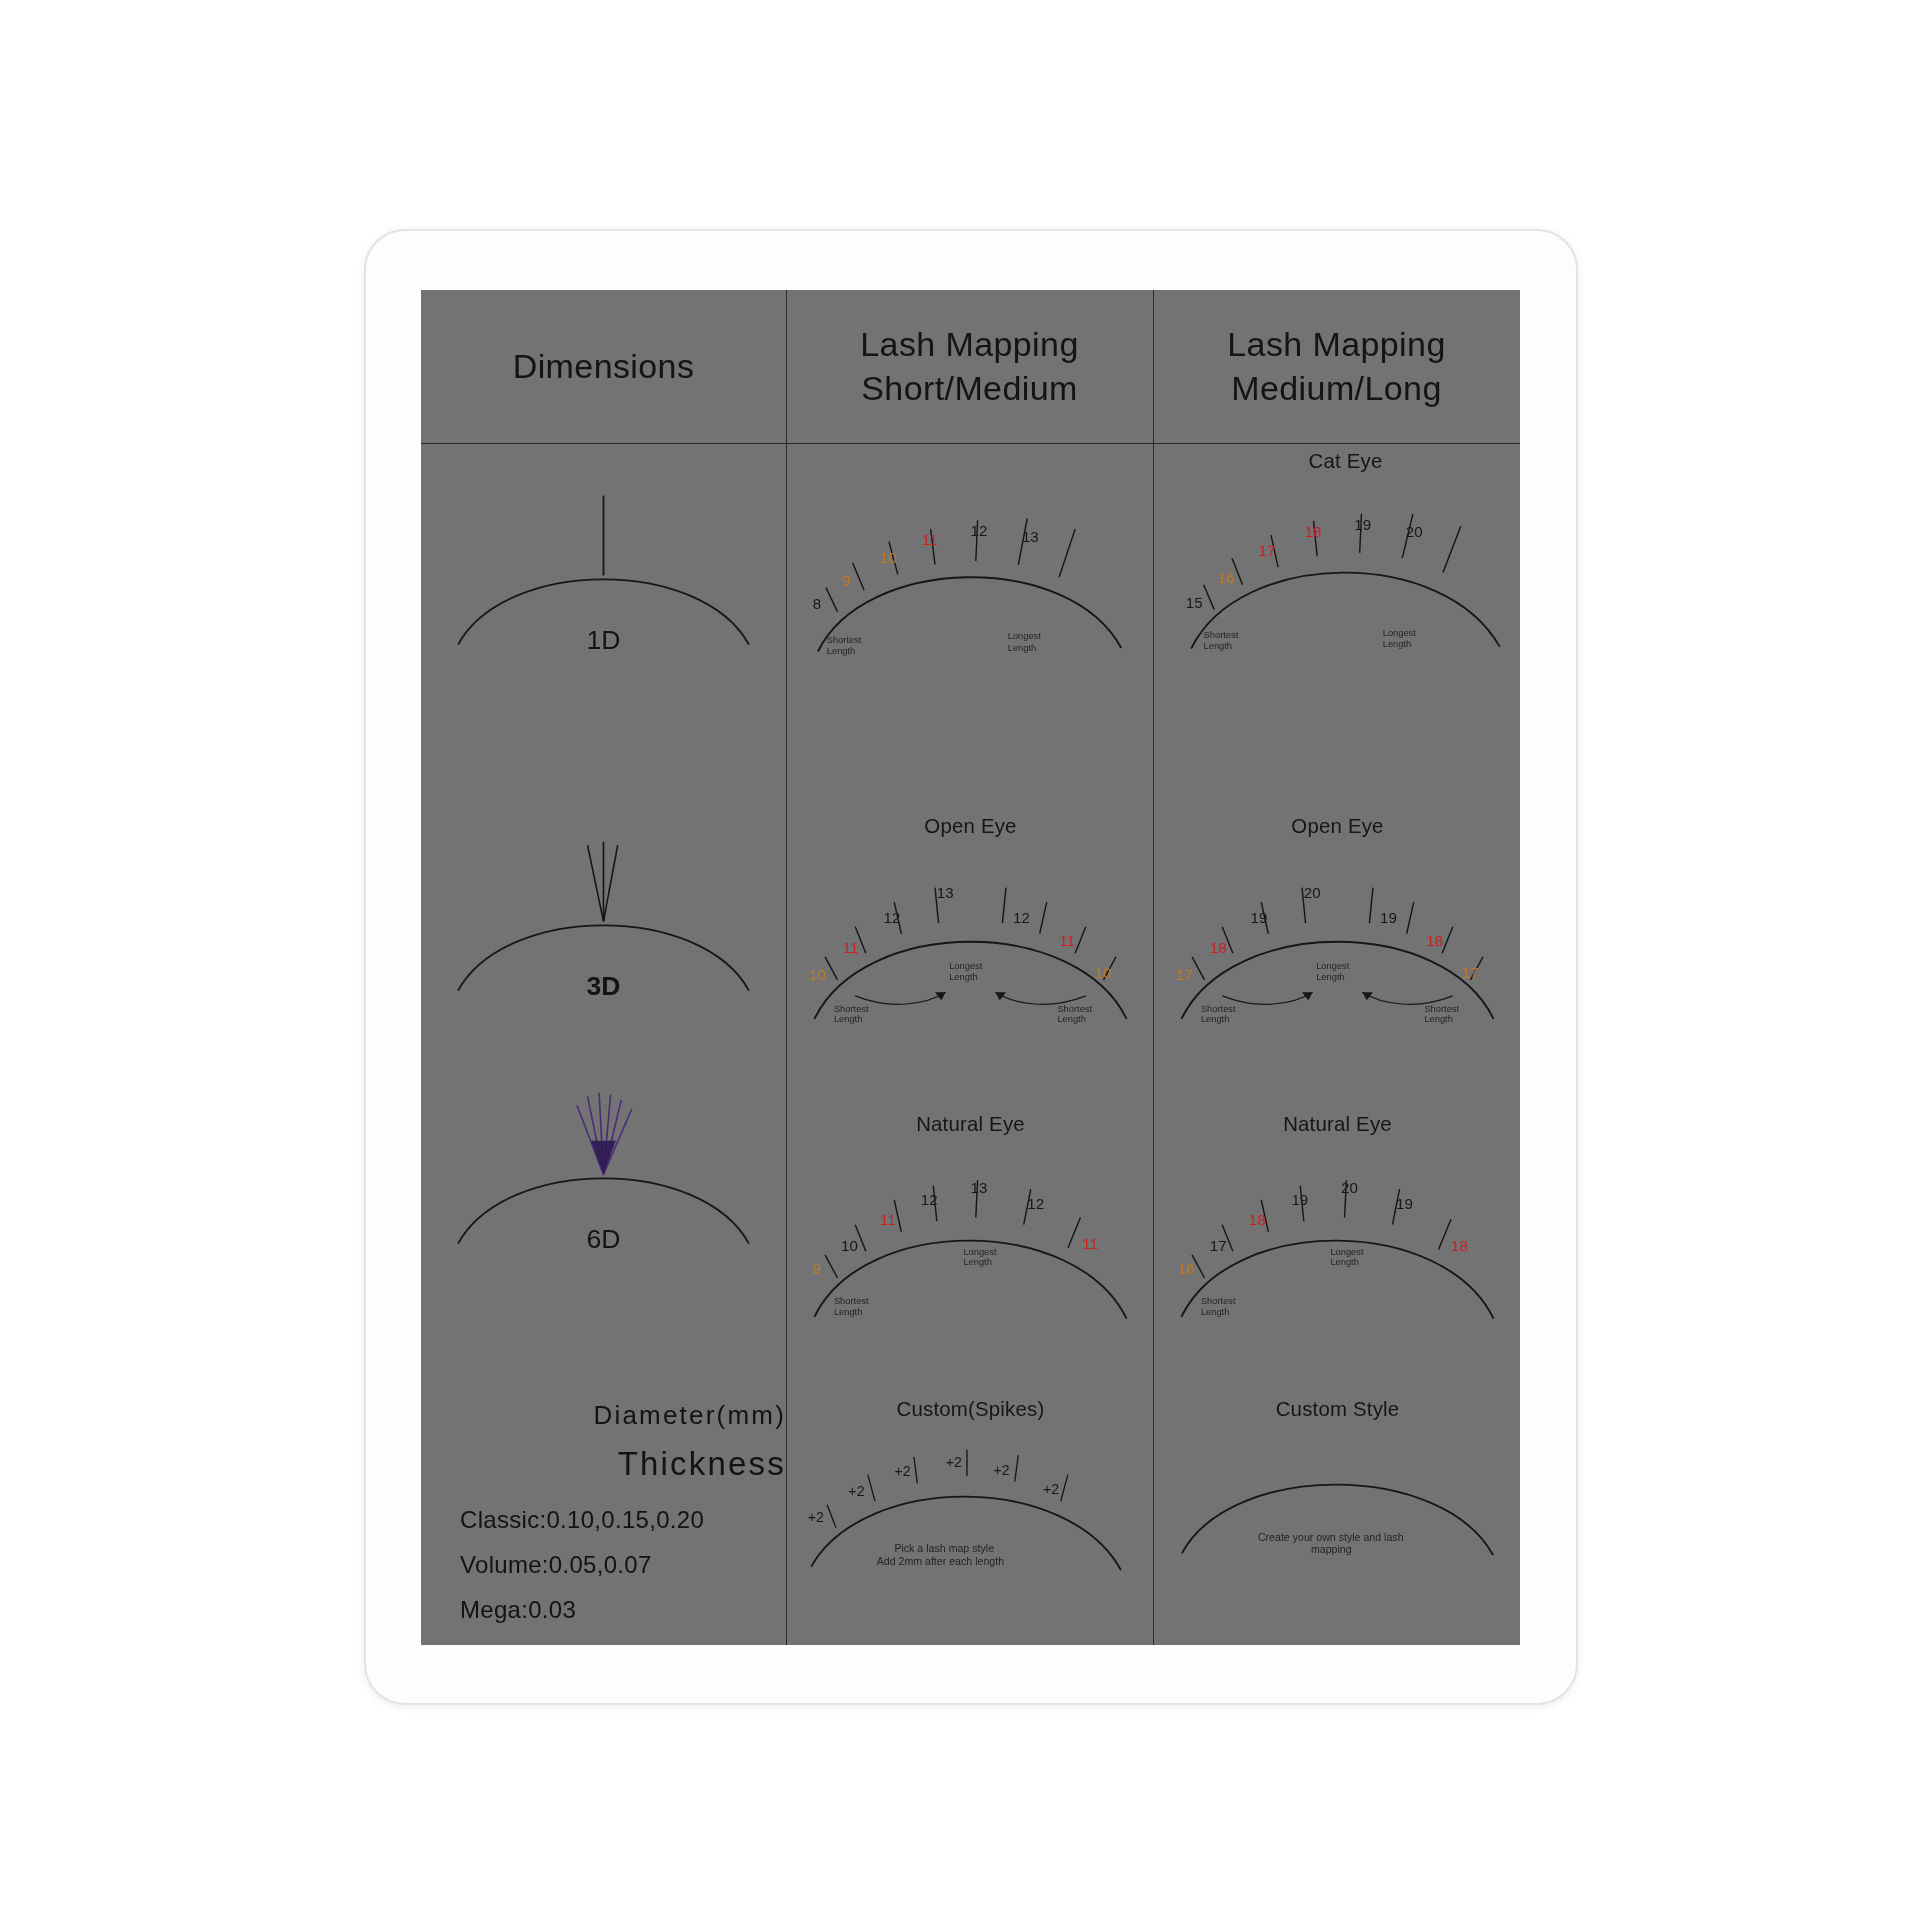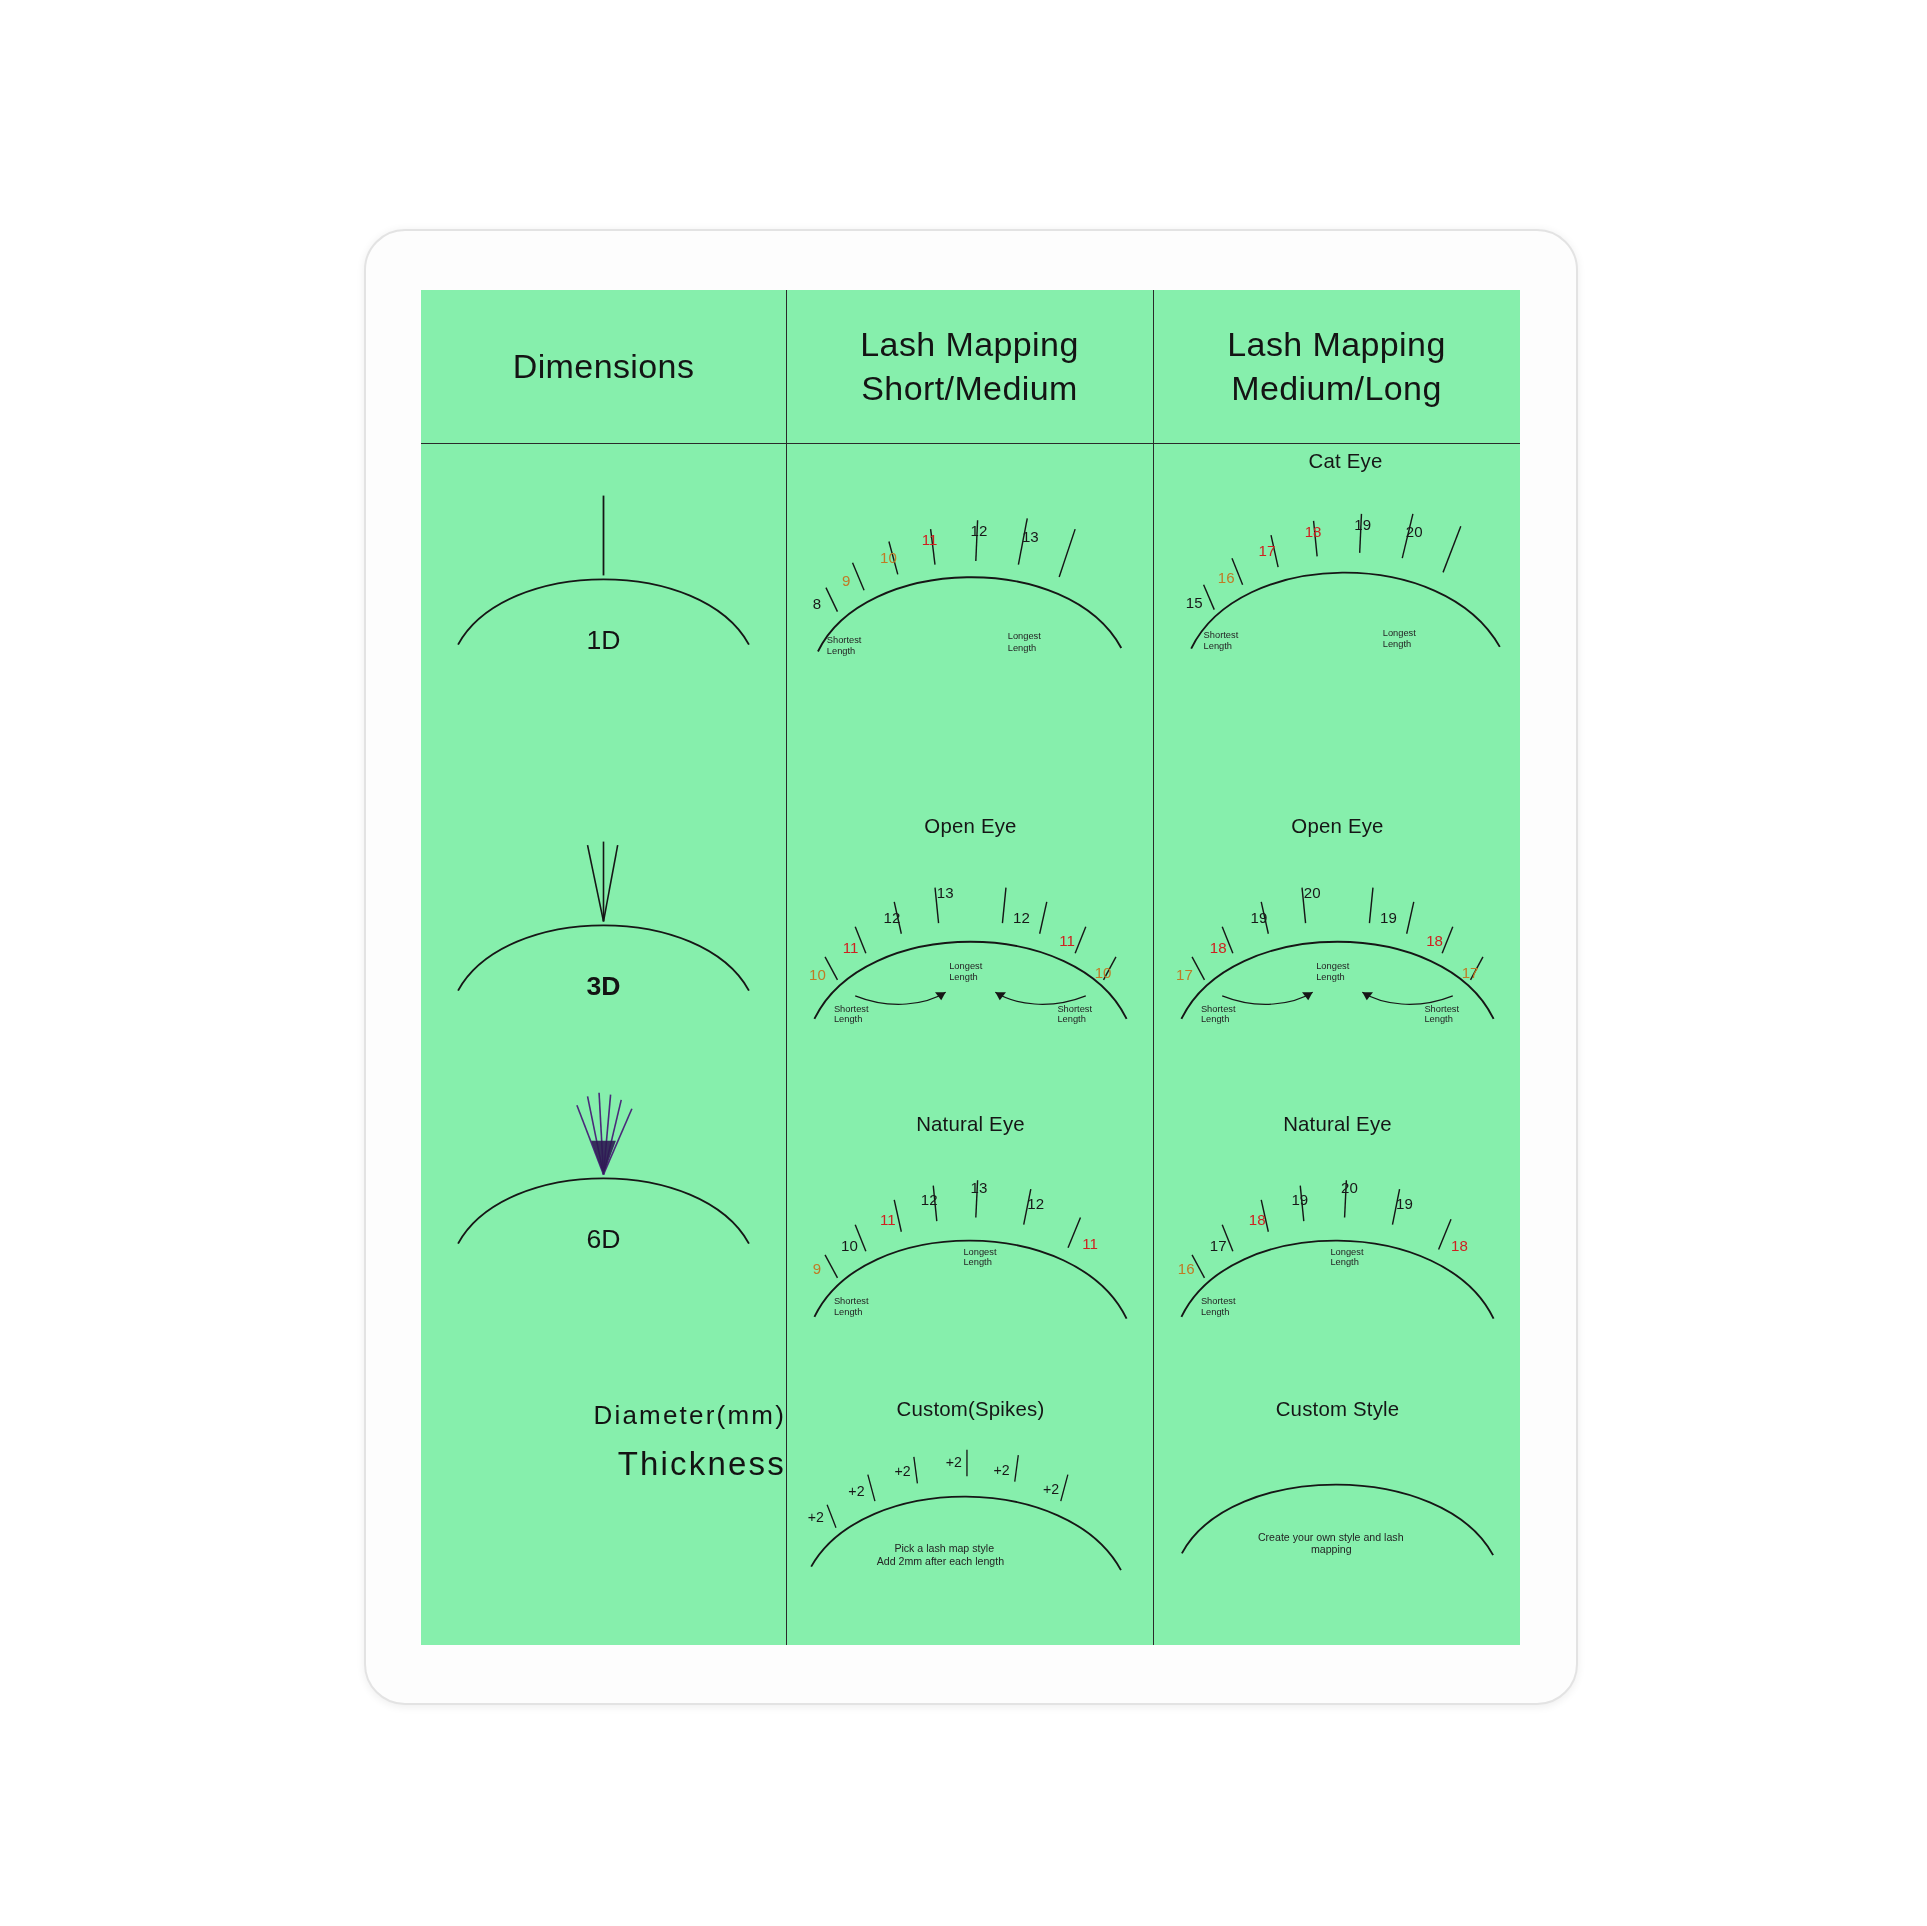--- a/index.html
+++ b/index.html
@@ -36,7 +36,7 @@
     top: 59px;
     width: 1099px;
     height: 1355px;
-    background: #86efac;
+    background: #737373;
   }
   .vline {
     position: absolute;

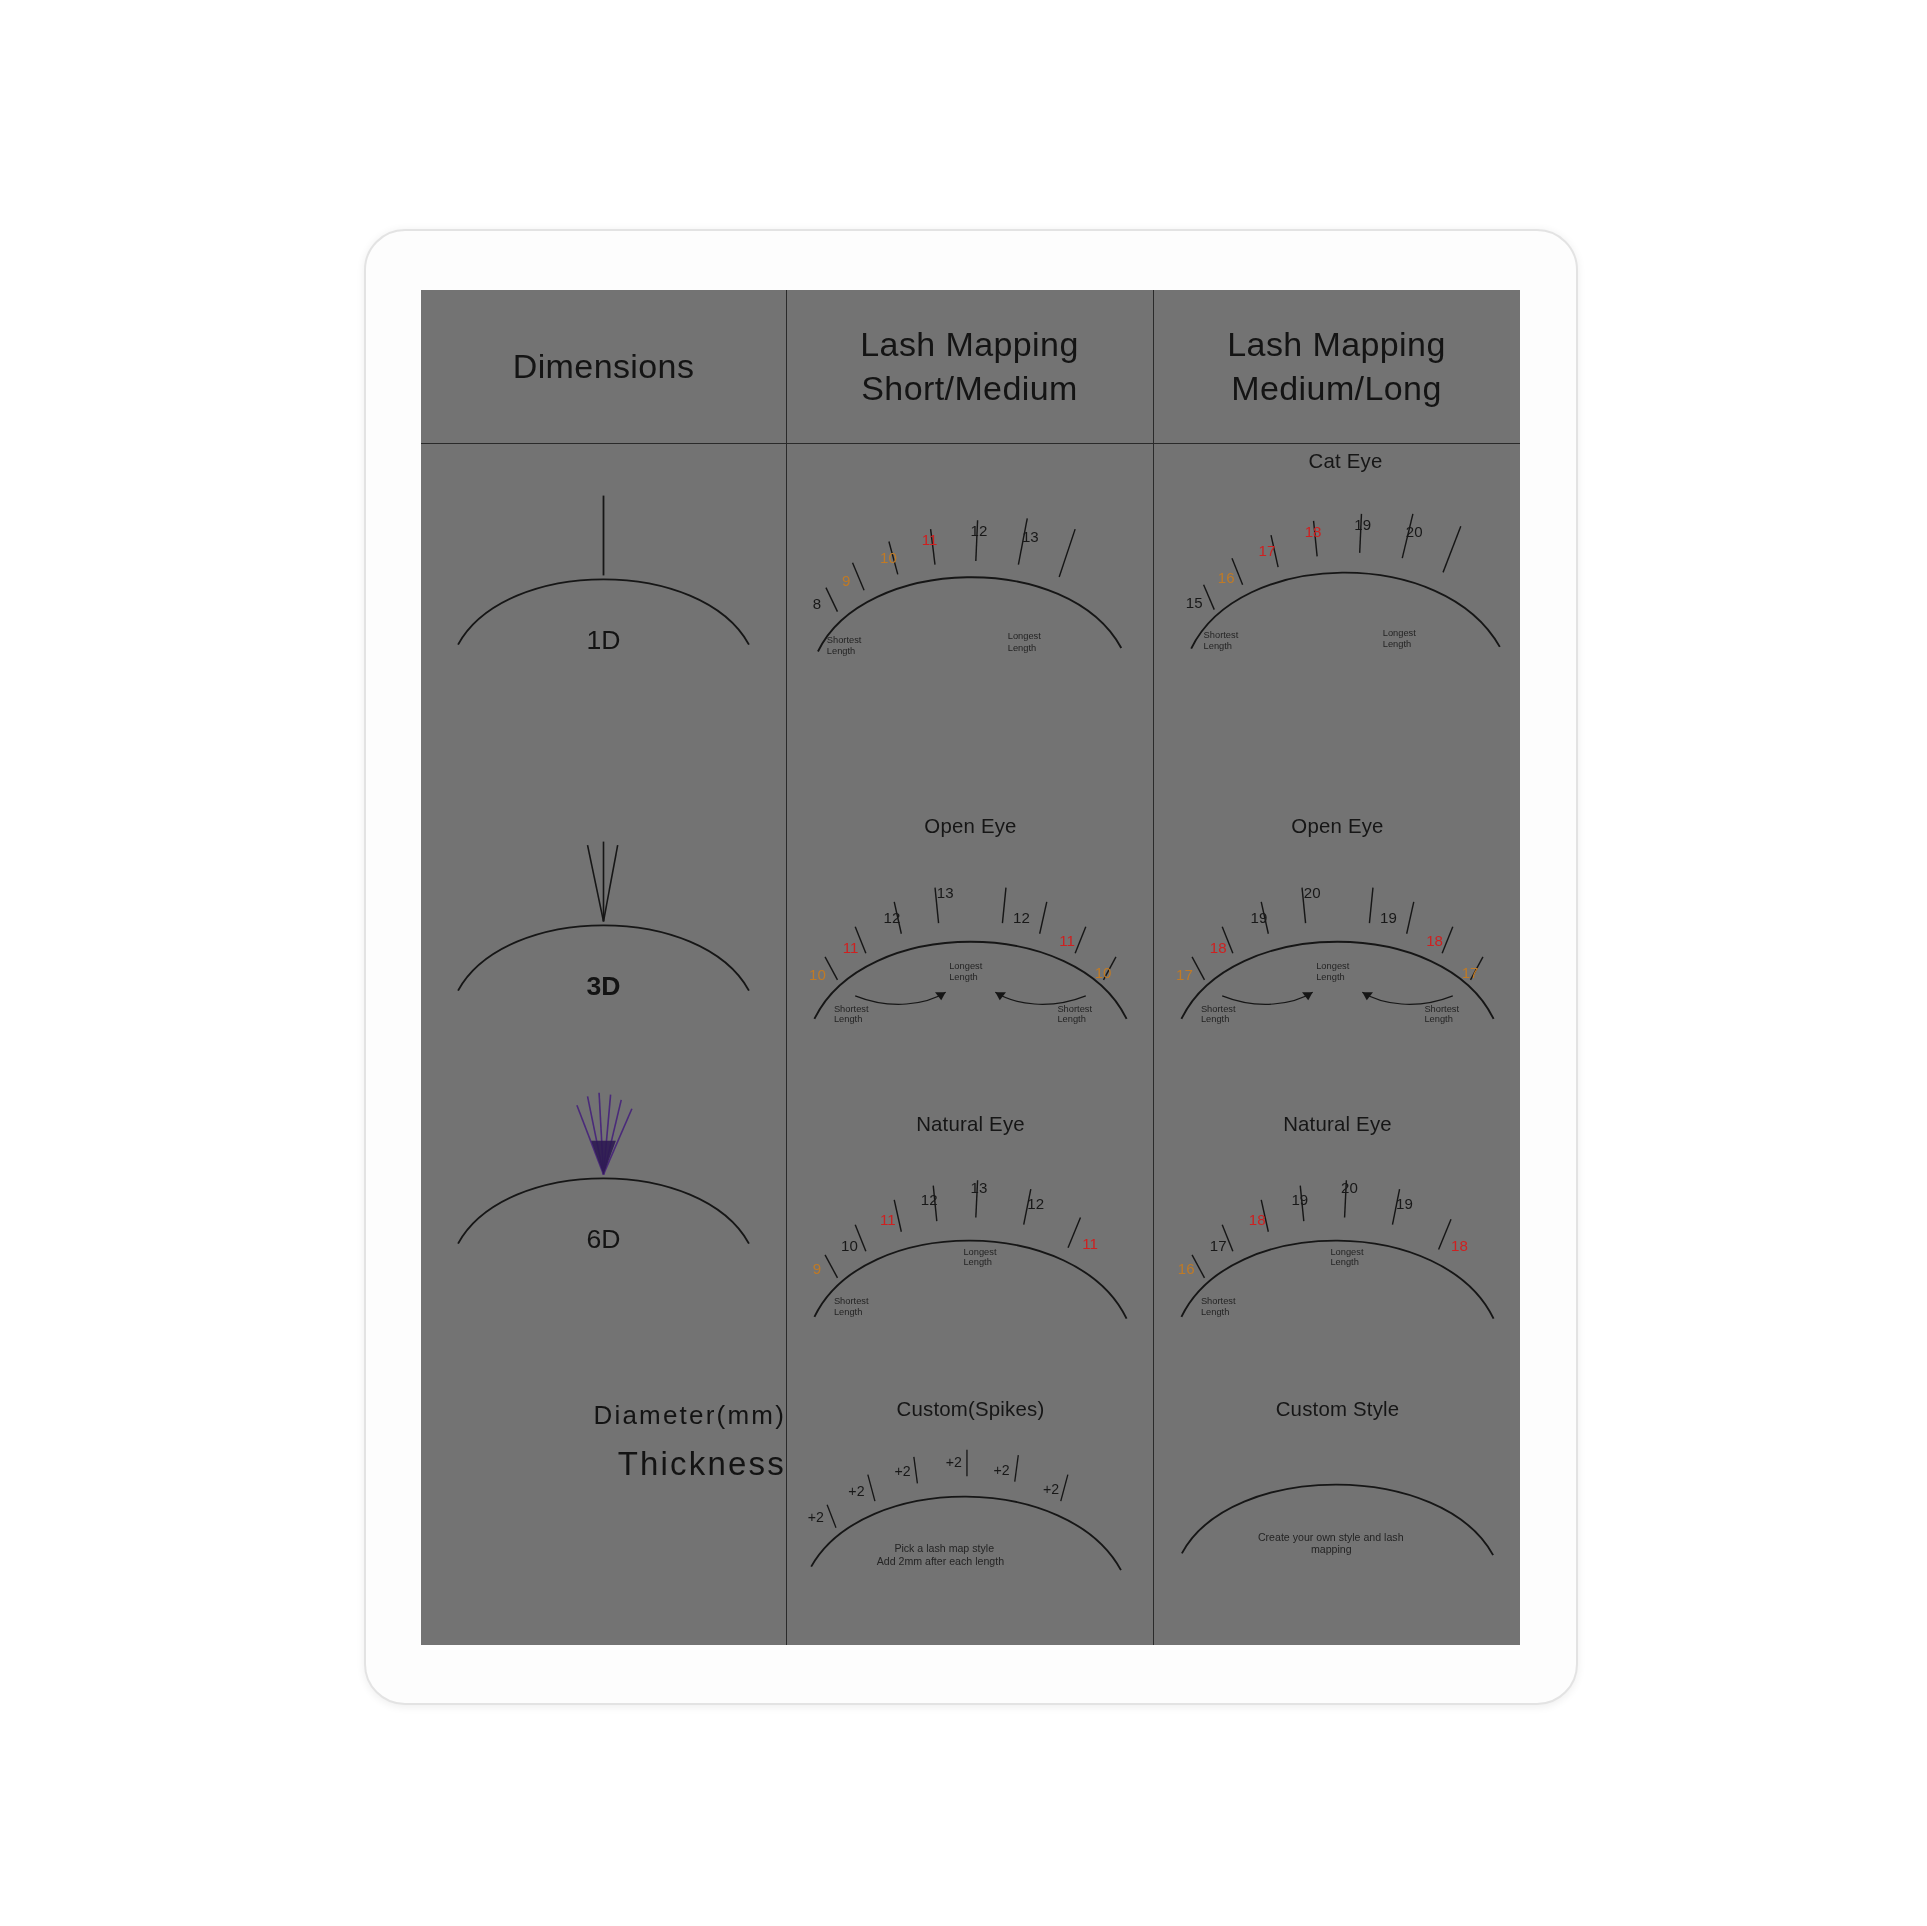--- a/index.html
+++ b/index.html
@@ -188,6 +188,11 @@
       <div class="diam-block" style="left:0px; top:1110px; width:365px;">
         <div class="h1">Diameter(mm)</div>
         <div class="h2">Thickness</div>
+      </div>
+      <div class="diam-list" style="top:1216px; width:337px;">
+        <div>Classic:0.10,0.15,0.20</div>
+        <div>Volume:0.05,0.07</div>
+        <div>Mega:0.03</div>
       </div>
 
       <div class="cell" style="left:381px; top:184px; width:337px; height:266px;">

